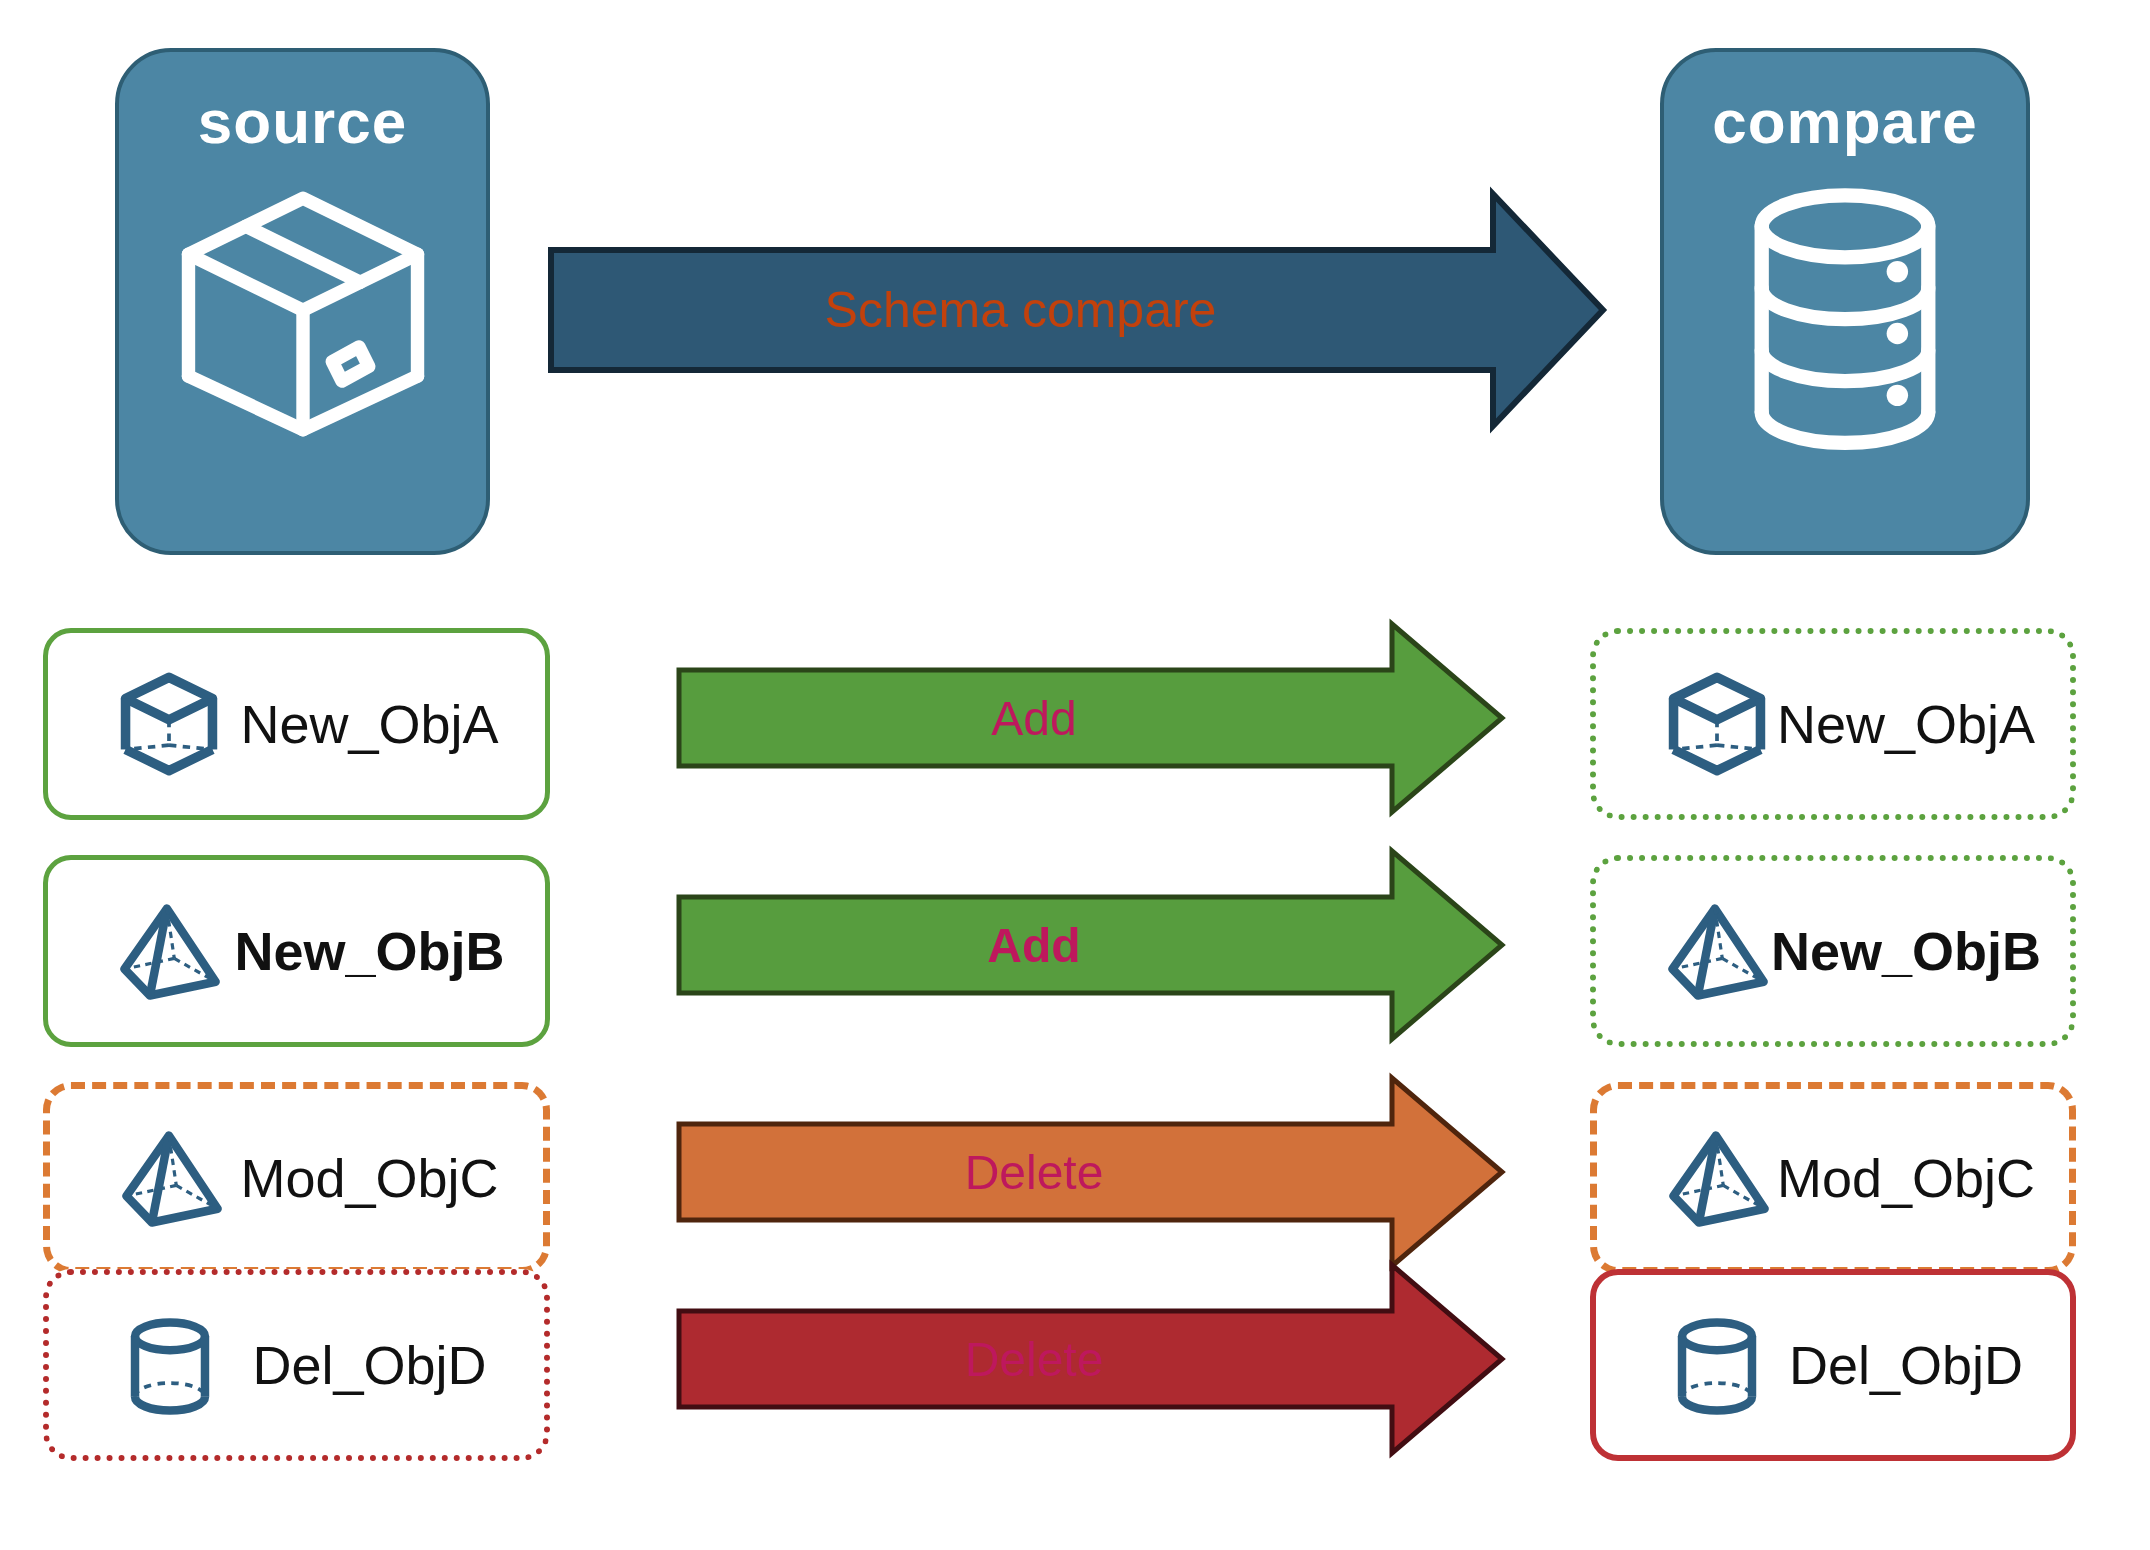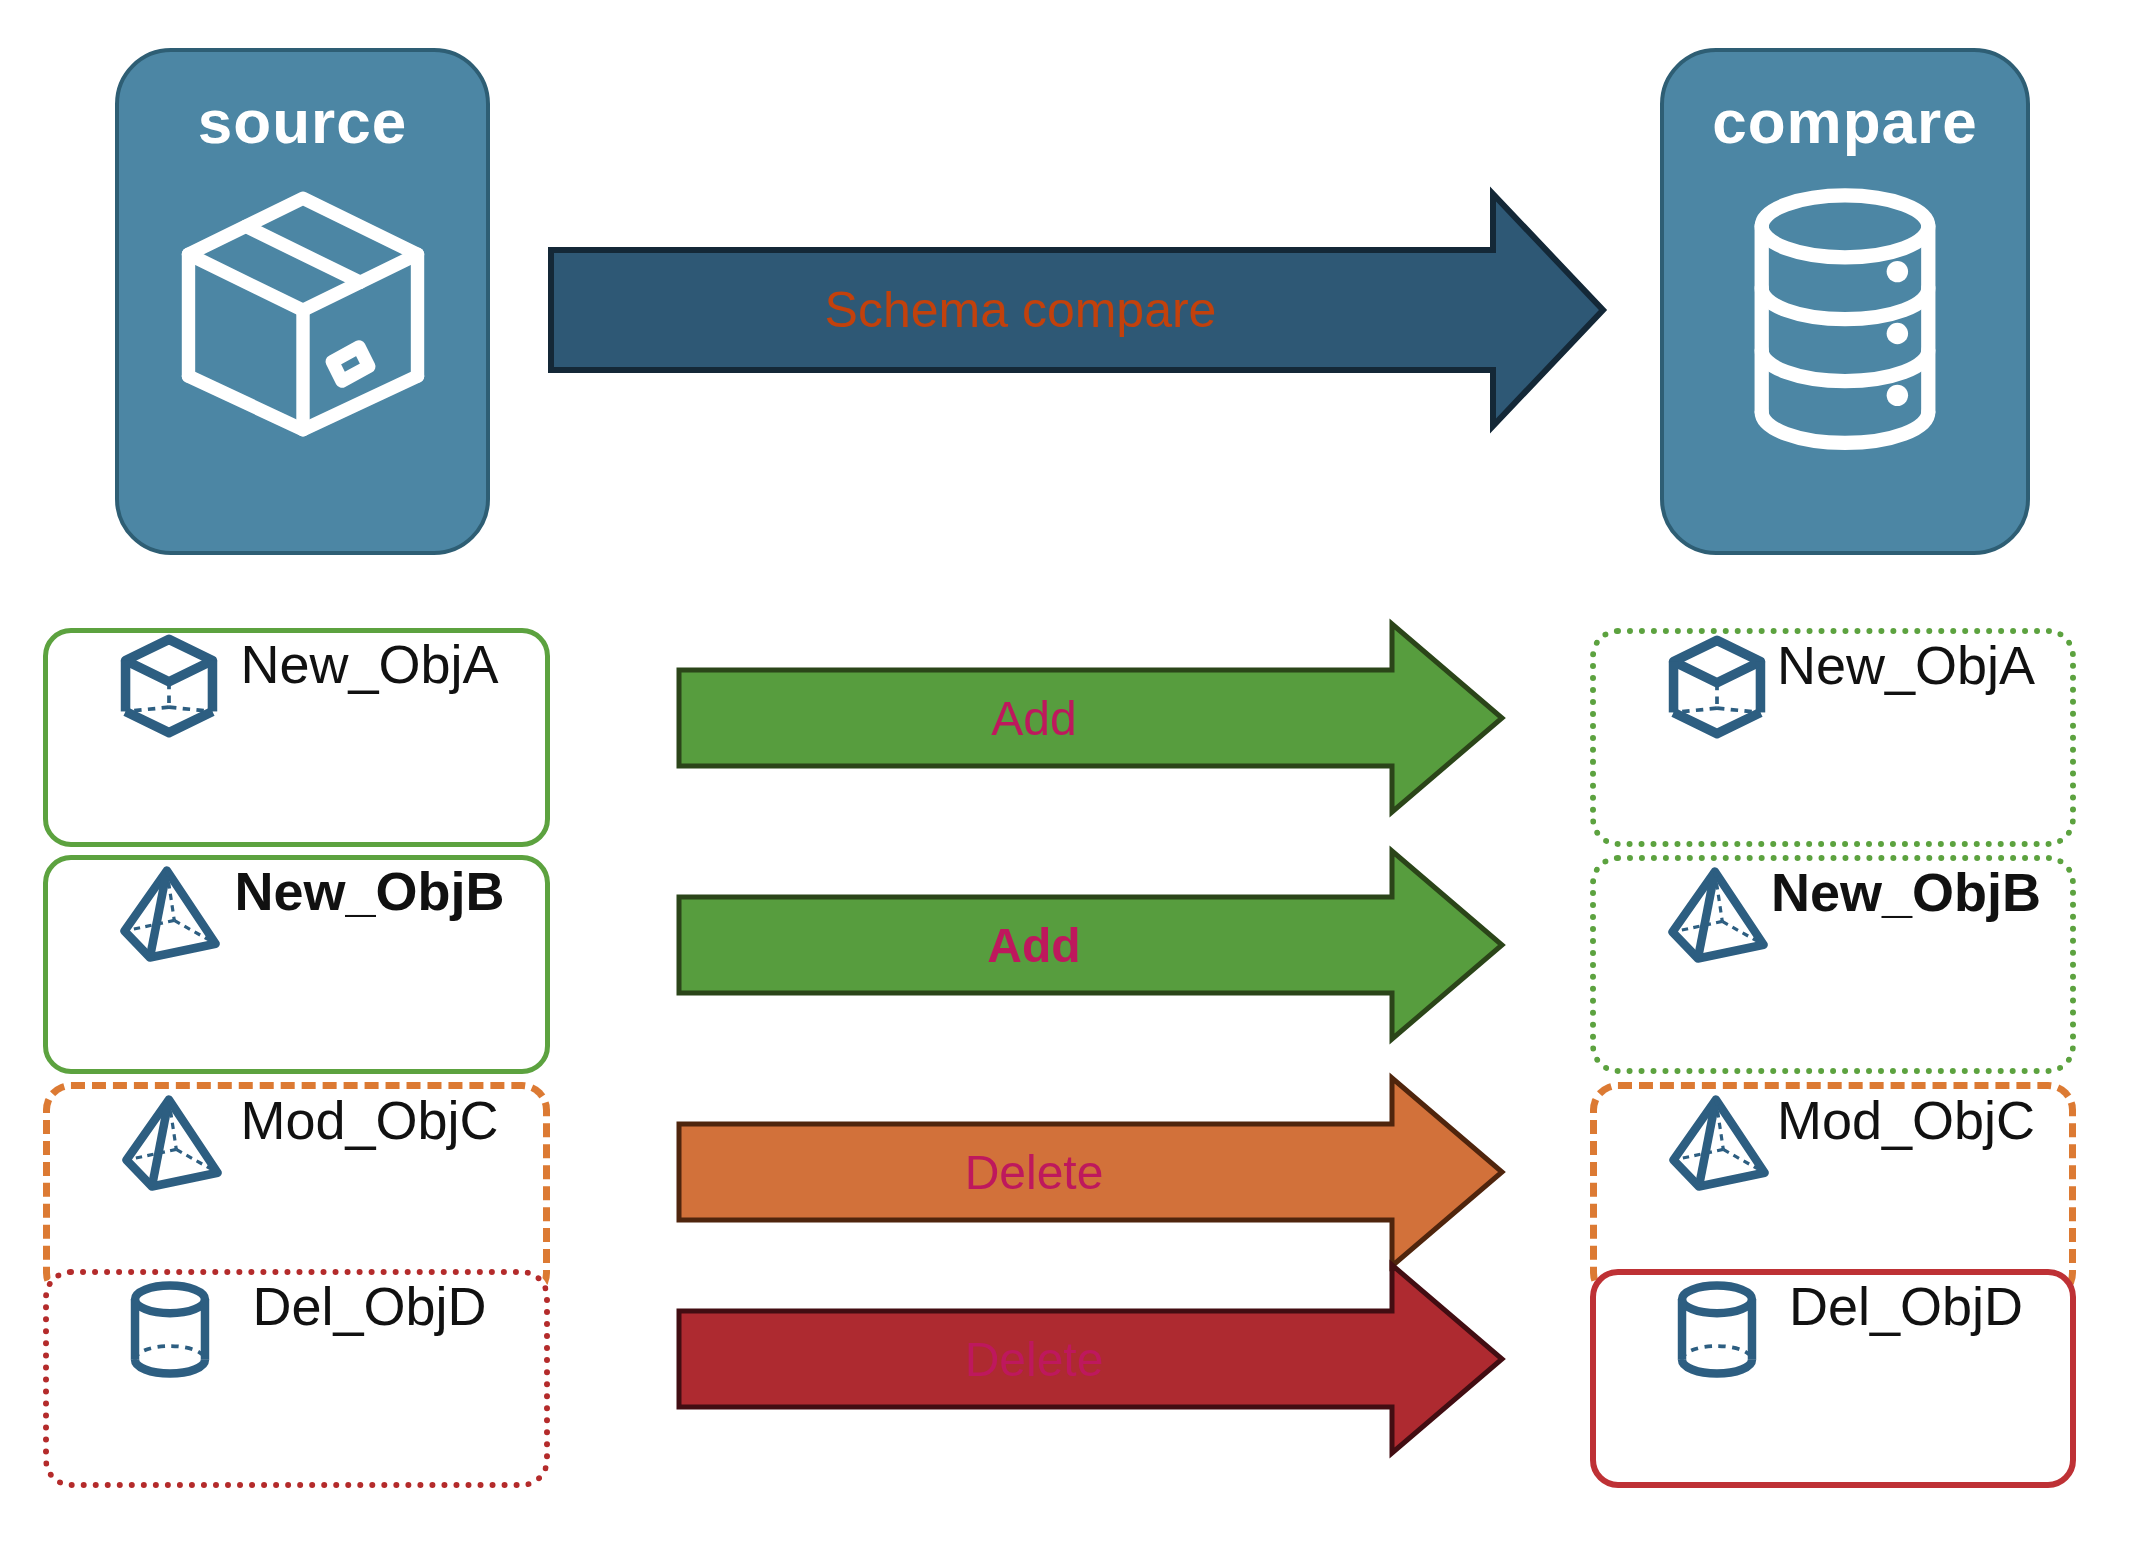--- a/index.html
+++ b/index.html
@@ -24,8 +24,8 @@
   .row{position:absolute;left:0;width:2150px;height:180px;}
   .row.r0{top:628px;} .row.r1{top:855px;font-weight:bold;} .row.r2{top:1082px;} .row.r3{top:1269px;}
 
-  .obj-box{position:absolute;top:0;height:219px;box-sizing:border-box;border-radius:28px;
-           background:#fff;display:flex;align-items:flex-start;padding:0 28px 0 68px;}
+  .obj-box{position:absolute;top:0;height:192px;box-sizing:border-box;border-radius:28px;
+           background:#fff;display:flex;align-items:center;padding:0 28px 0 68px;}
   .obj-box.src{left:43px;width:507px;}
   .obj-box.tgt{left:1590px;width:486px;}
   .obj-icon{flex:none;width:106px;height:106px;color:#2D5E81;overflow:visible;}

